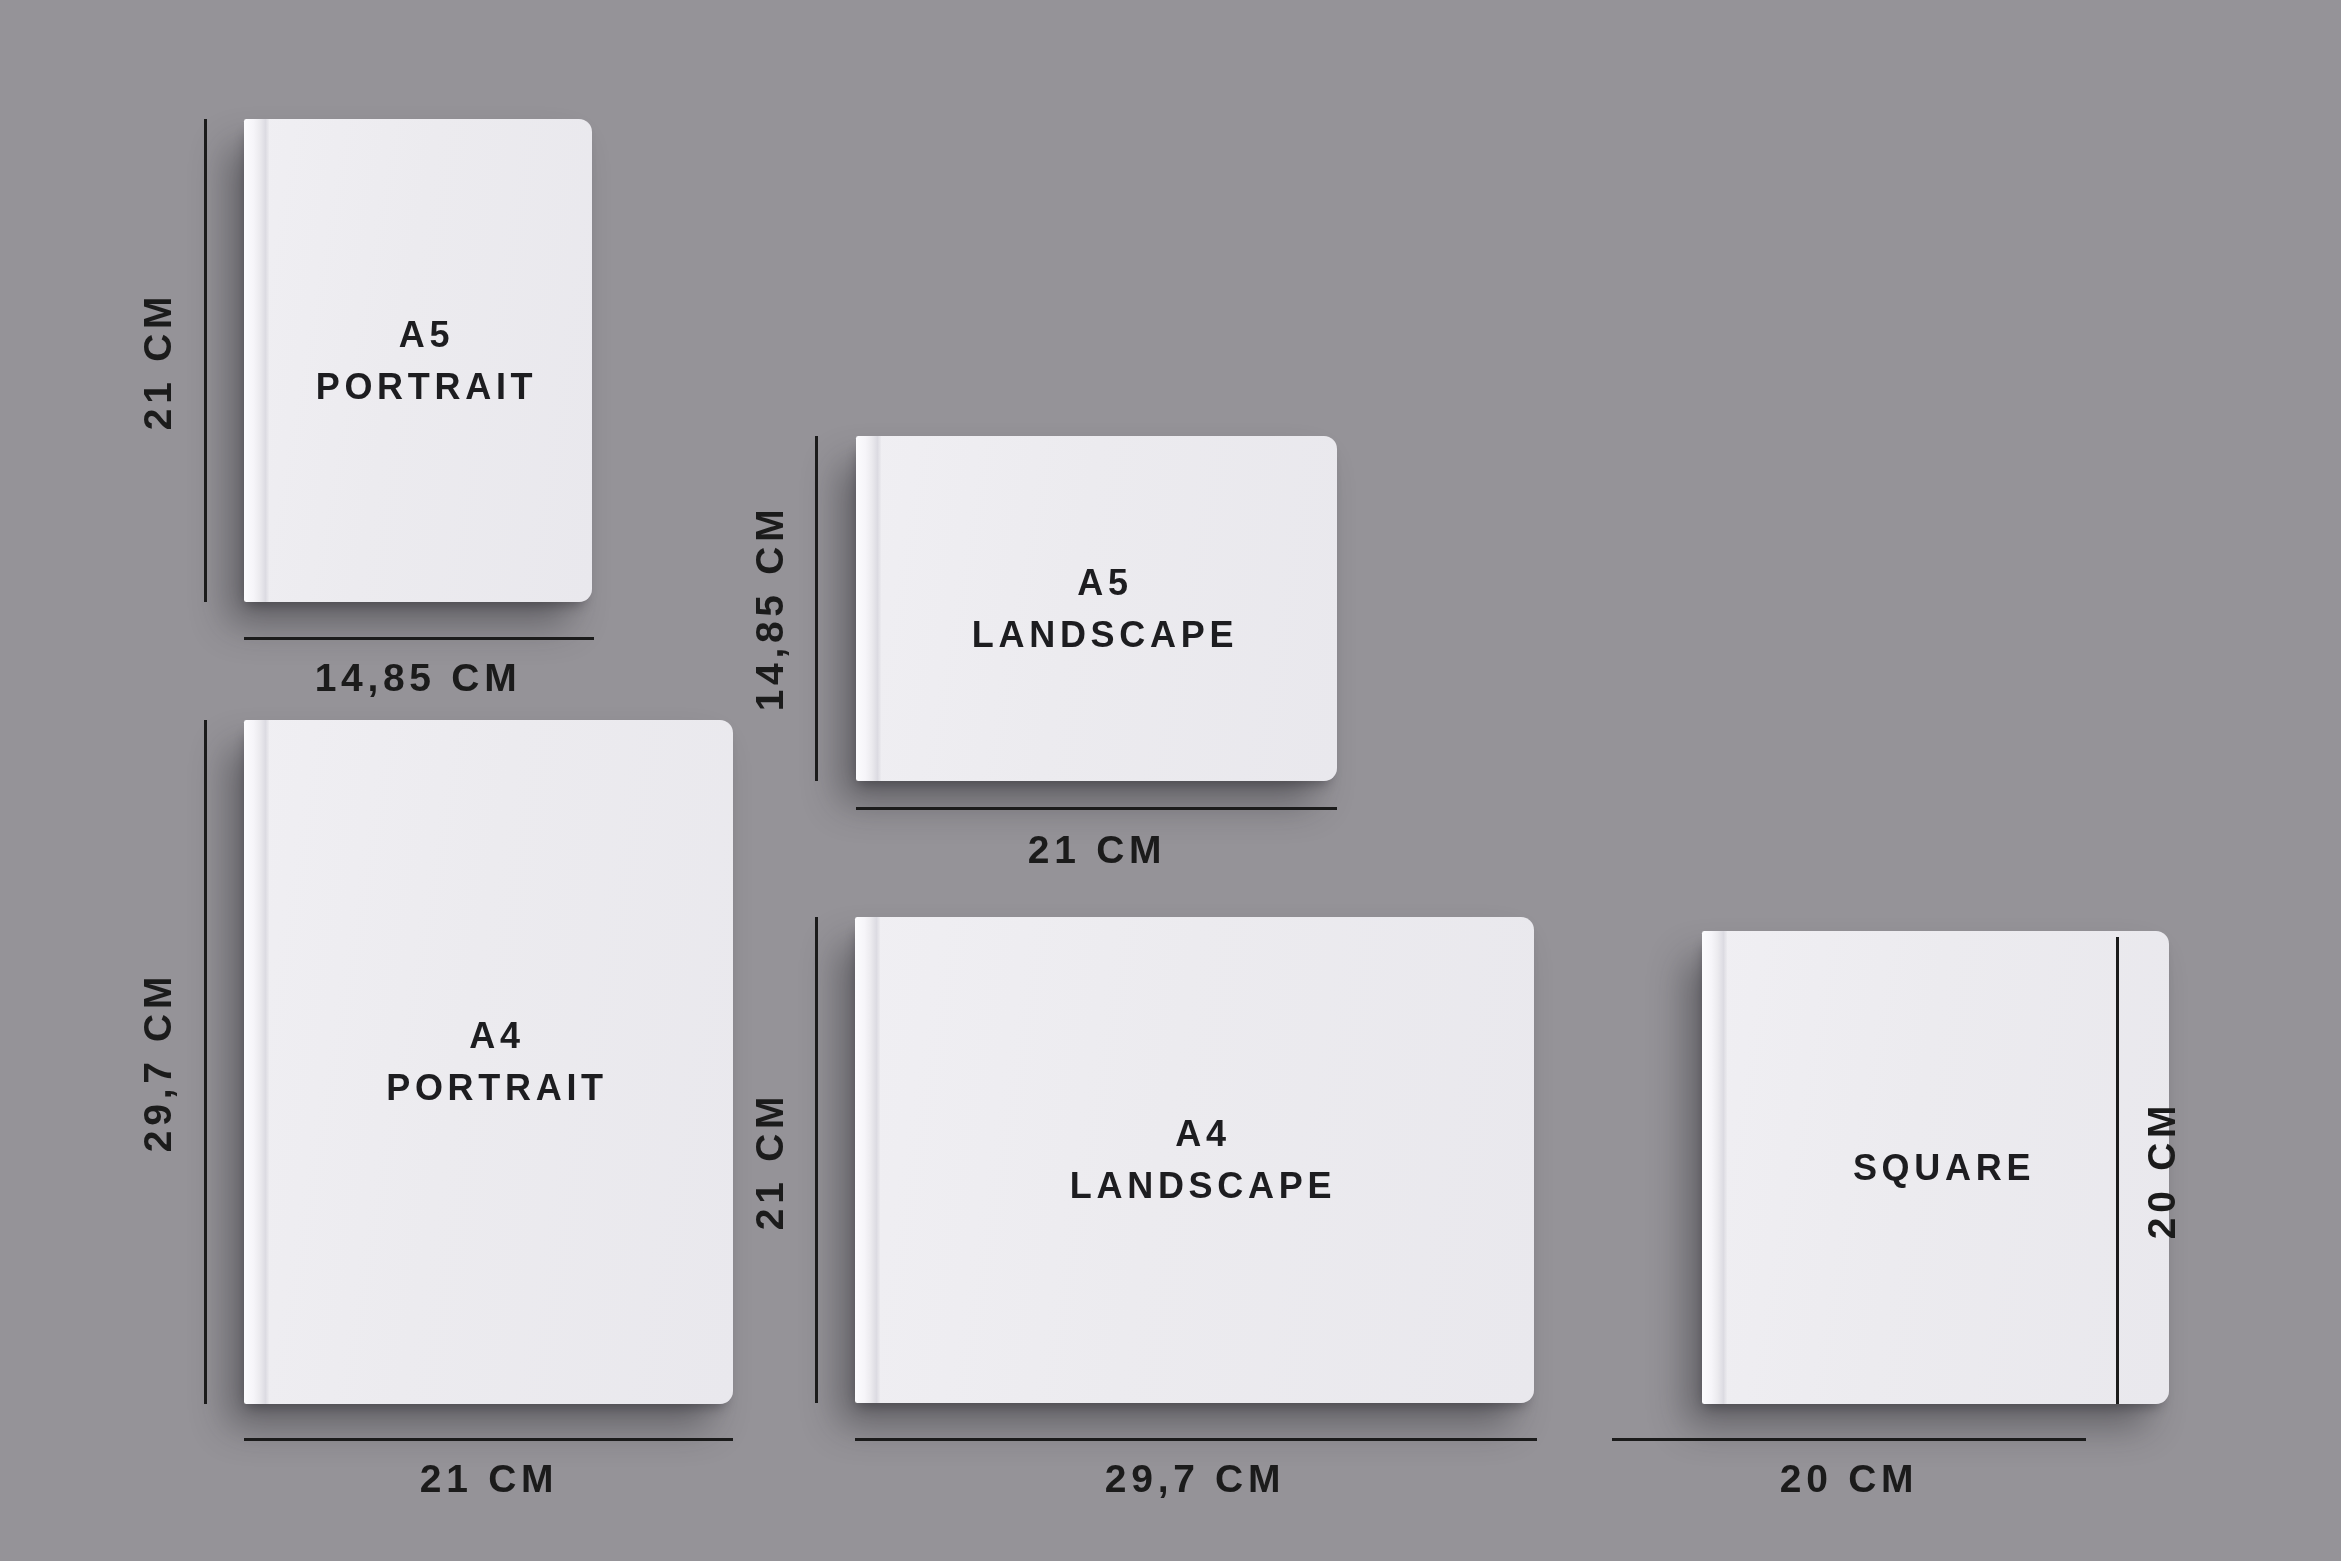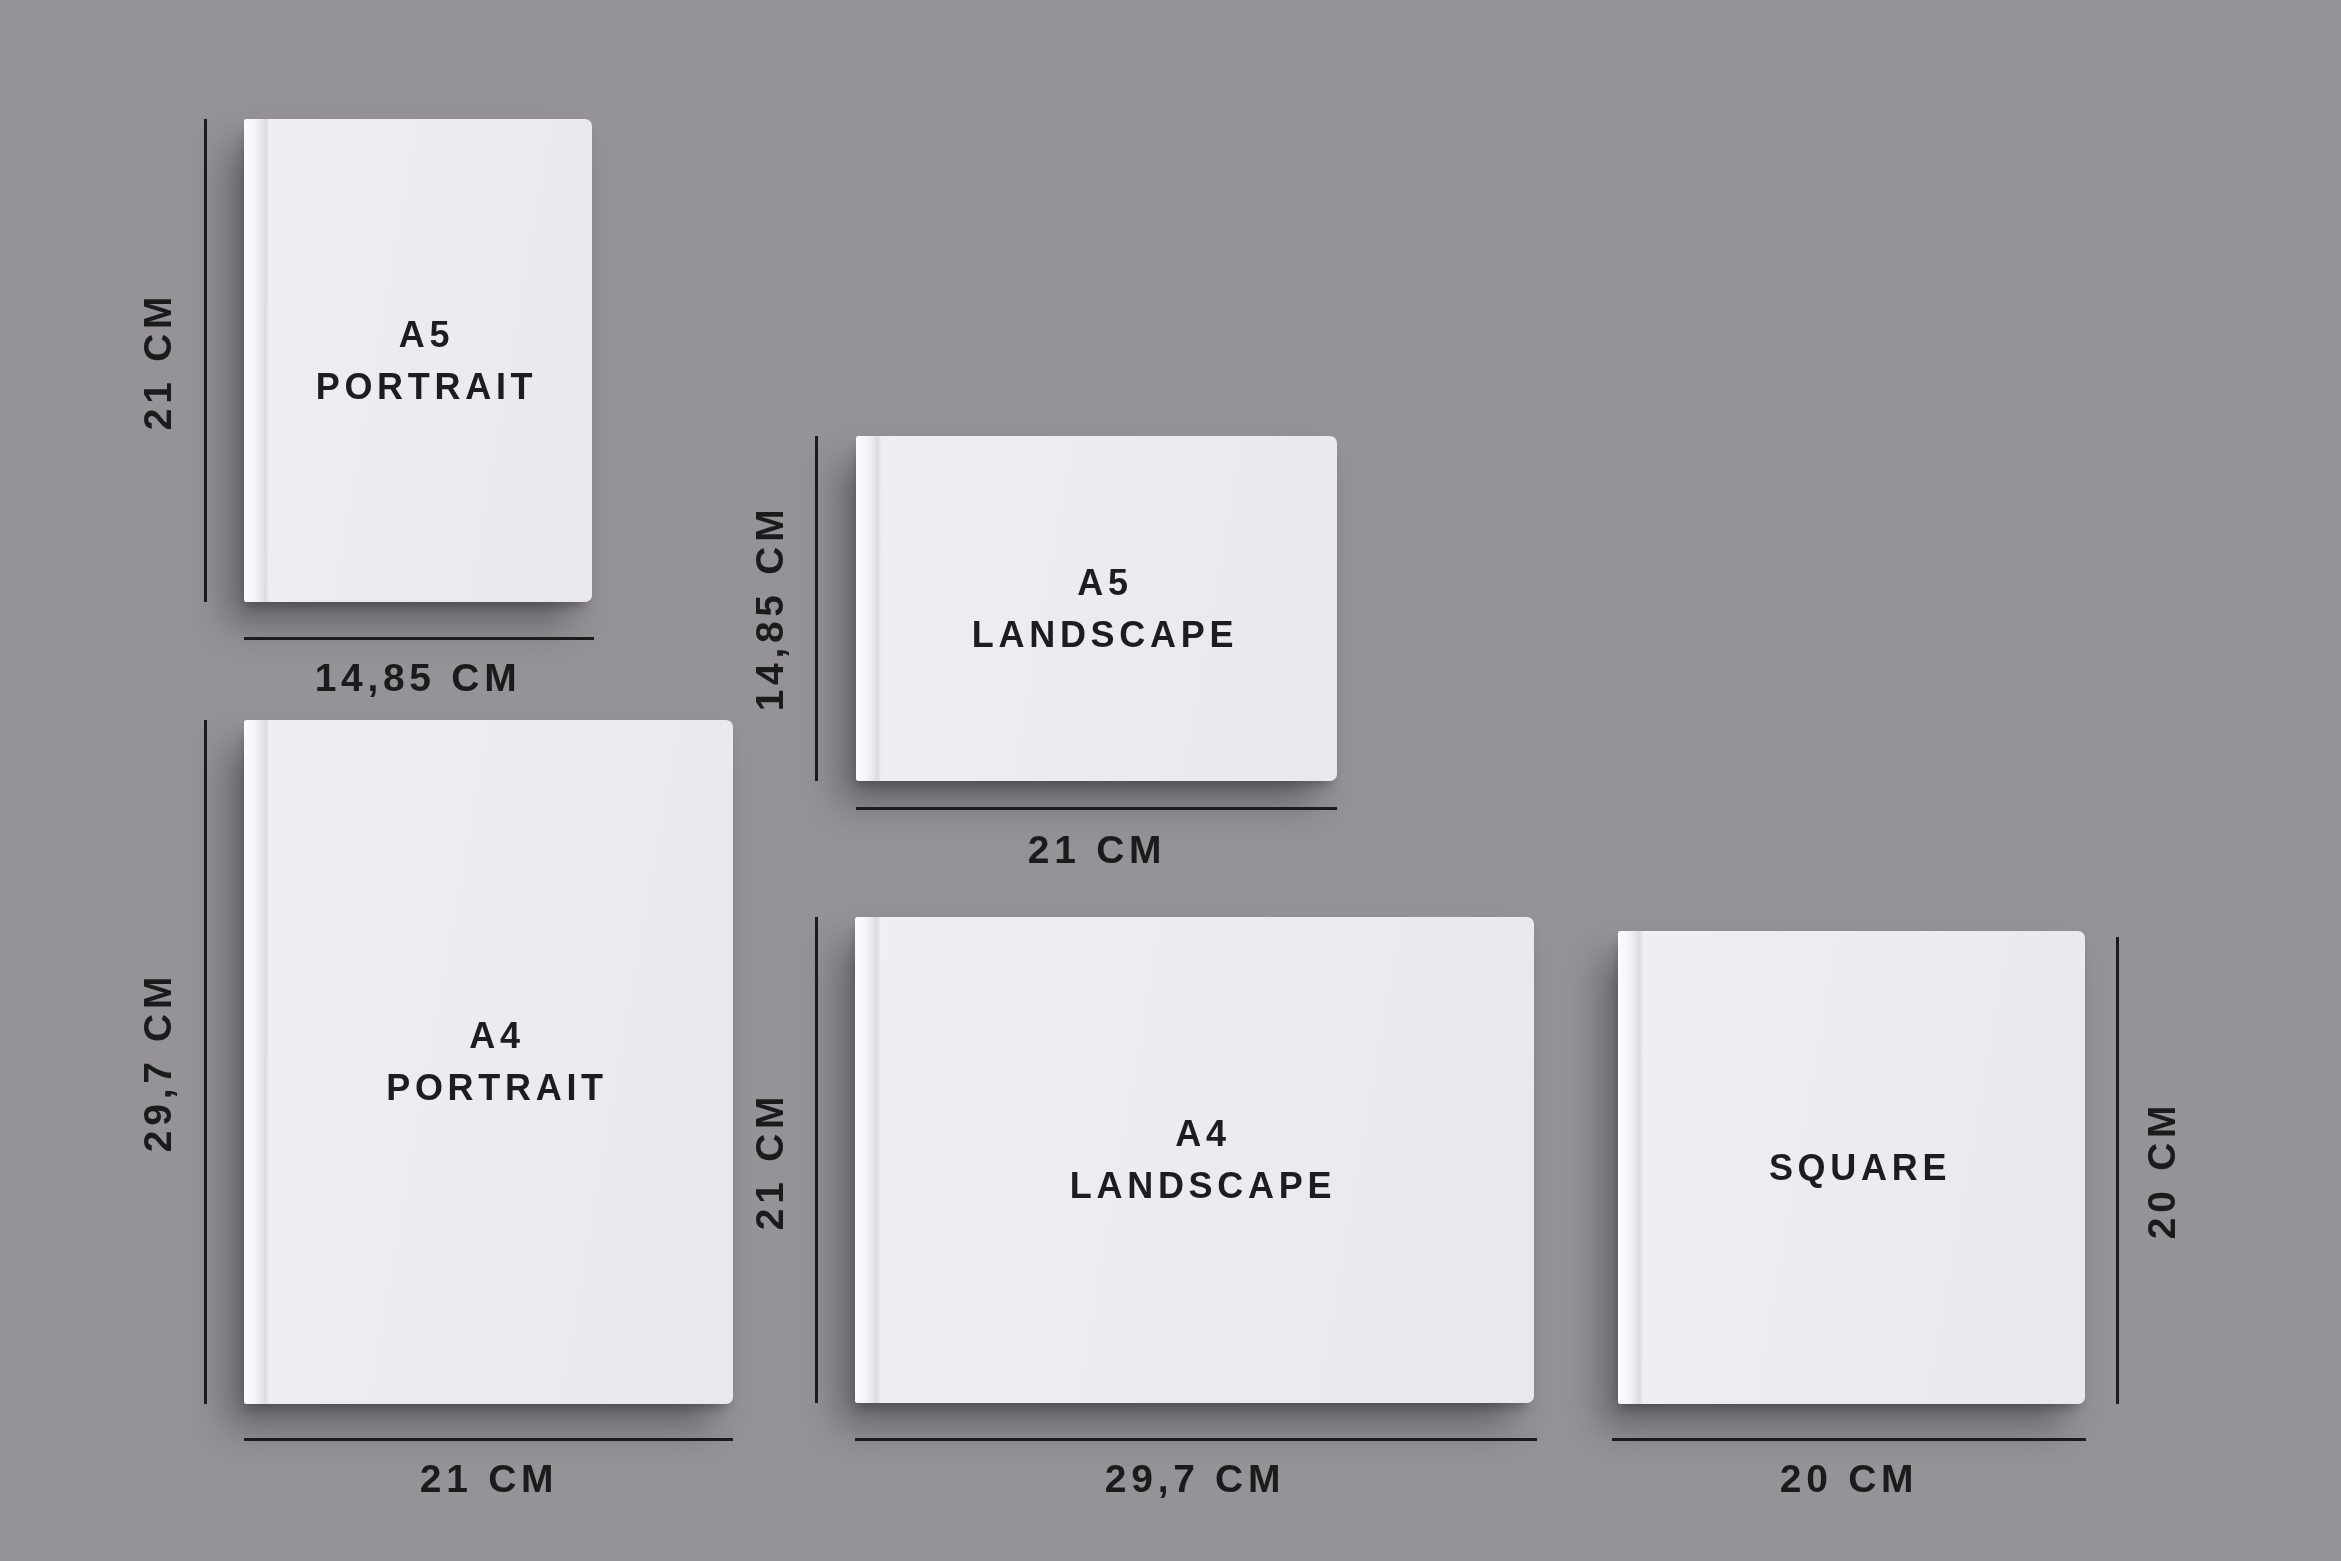--- a/index.html
+++ b/index.html
@@ -18,7 +18,7 @@
   .book {
     position: absolute;
     background: linear-gradient(100deg, #f0eff3 0%, #ecebef 45%, #e9e8ed 100%);
-    border-radius: 7px;
+    border-radius: 13px;
     box-shadow:
       -19px 25px 37px -3.1px rgba(32, 30, 36, 0.42),
       -3.1px 7.8px 11px -4.7px rgba(32, 30, 36, 0.35);

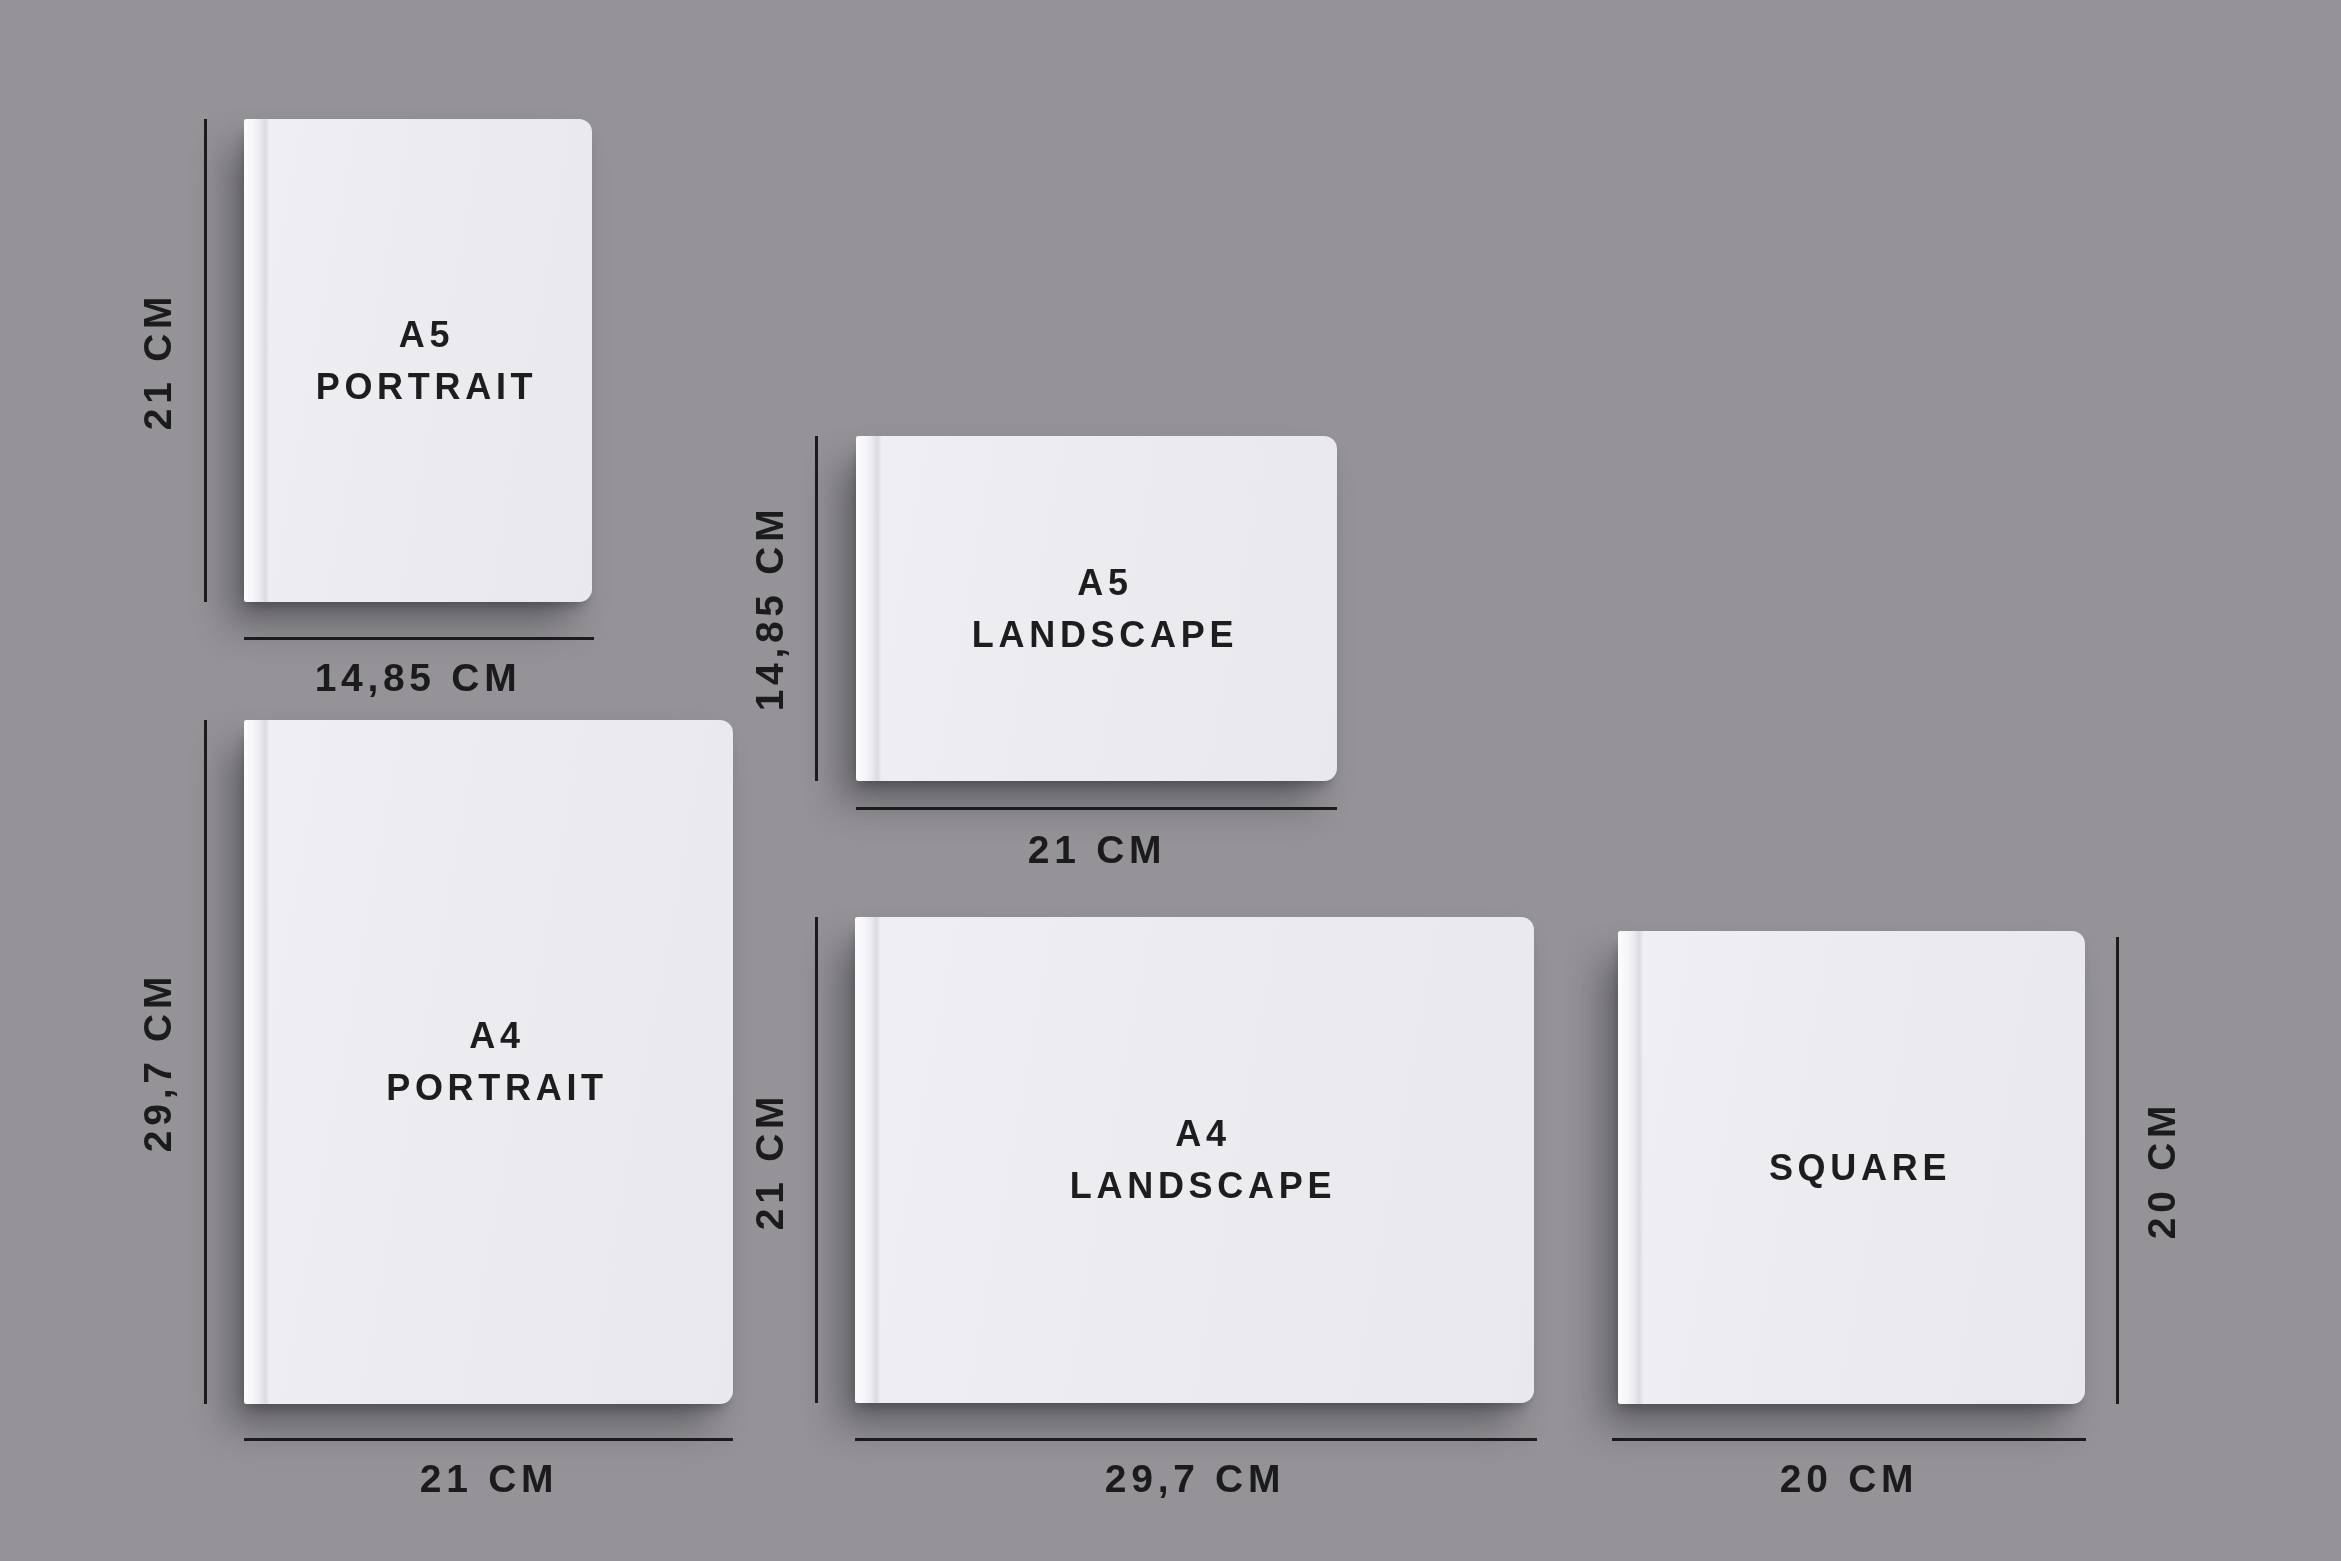--- a/index.html
+++ b/index.html
@@ -126,7 +126,7 @@
   </div>
 
   <div>
-    <div class="book" style="left:1618px; top:931px; width:467px; height:473px;">
+    <div class="book" style="left:1702px; top:931px; width:467px; height:473px;">
       <span class="spine"></span>
       <div class="book-title">
         <div>SQUARE</div>

